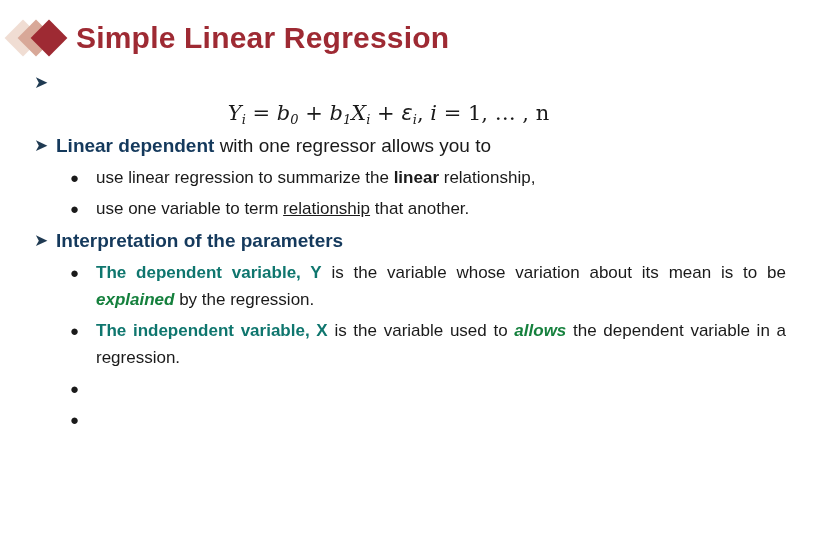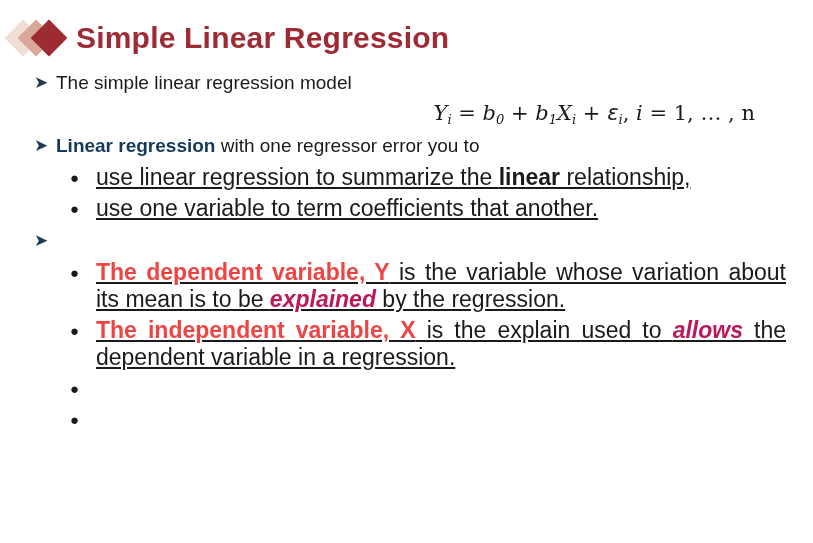--- a/index.html
+++ b/index.html
@@ -149,7 +149,6 @@
 
     <div class="lvl1">
       <div class="marker">➤</div>
-      <div class="text">The simple linear regression model</div>
     </div>
 
     <div class="formula">

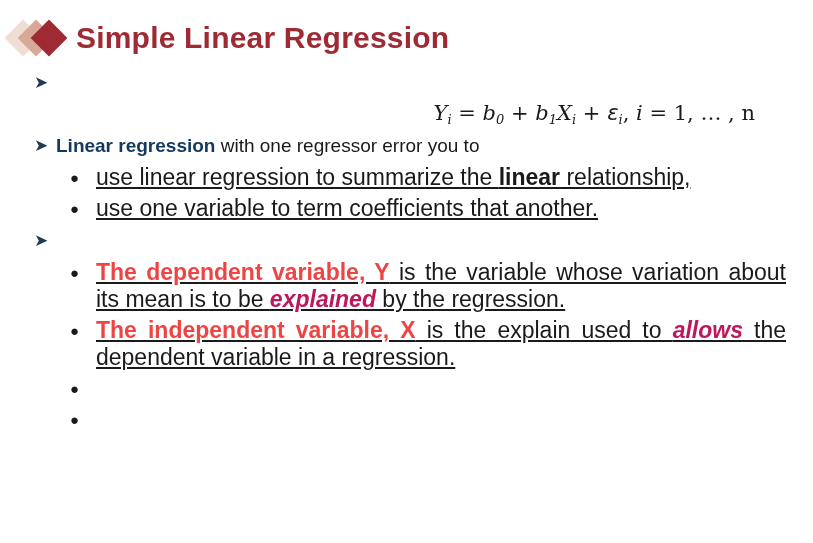--- a/index.html
+++ b/index.html
@@ -82,7 +82,7 @@
   }
 
   .formula {
-    text-align: right;
+    text-align: center;
     font-family: "DejaVu Serif", serif;
     font-size: 21px;
     font-style: italic;

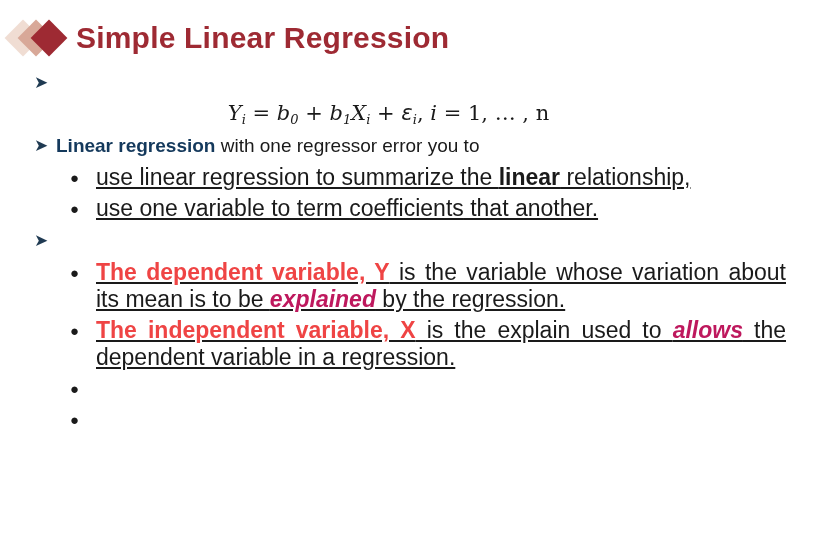--- a/index.html
+++ b/index.html
@@ -166,7 +166,7 @@
 
     <div class="lvl1">
       <div class="marker">➤</div>
-      <div class="text"><span class="navy-bold">Linear regression</span><span> with one regressor error you to</span></div>
+      <div class="text"><span class="navy-bold">Linear dependent</span><span> with one regressor error you to</span></div>
     </div>
 
     <div class="lvl2">

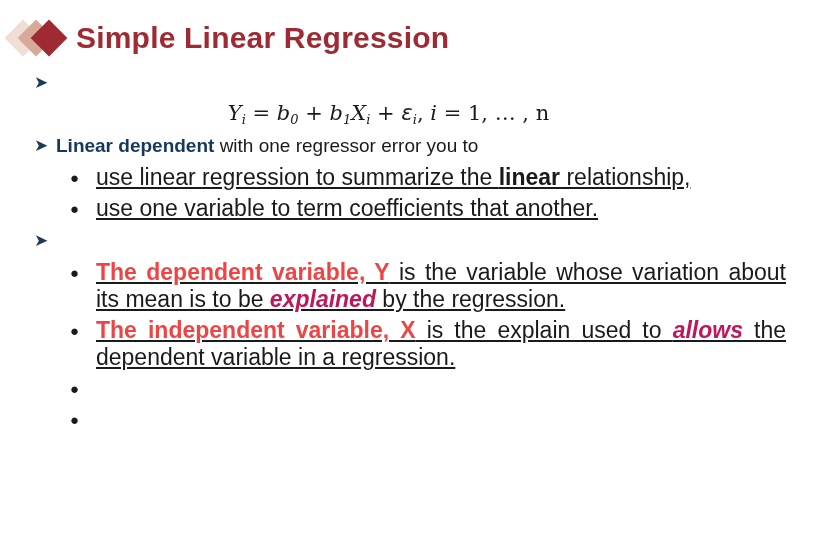--- a/index.html
+++ b/index.html
@@ -166,7 +166,7 @@
 
     <div class="lvl1">
       <div class="marker">➤</div>
-      <div class="text"><span class="navy-bold">Linear dependent</span><span> with one regressor error you to</span></div>
+      <div class="text"><span class="navy-bold">Linear dependent</span><span> with one regressor allows you to</span></div>
     </div>
 
     <div class="lvl2">

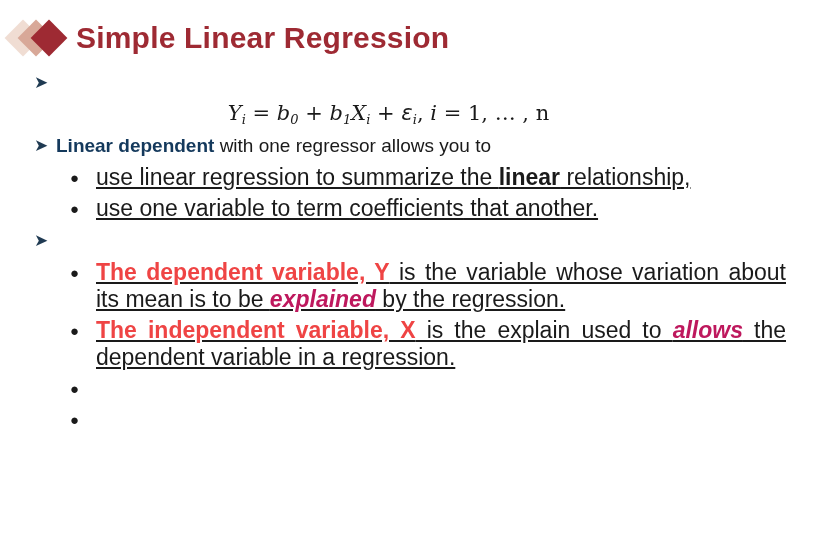--- a/index.html
+++ b/index.html
@@ -109,11 +109,10 @@
     color: #1a1a1a;
   }
   .lvl2 > .text {
-    font-size: 23px;
+    font-size: 17px;
     line-height: 27px;
     text-align: justify;
     max-width: 690px;
-    text-decoration: underline;
   }
   .lvl2.just > .text {
     text-align: justify;

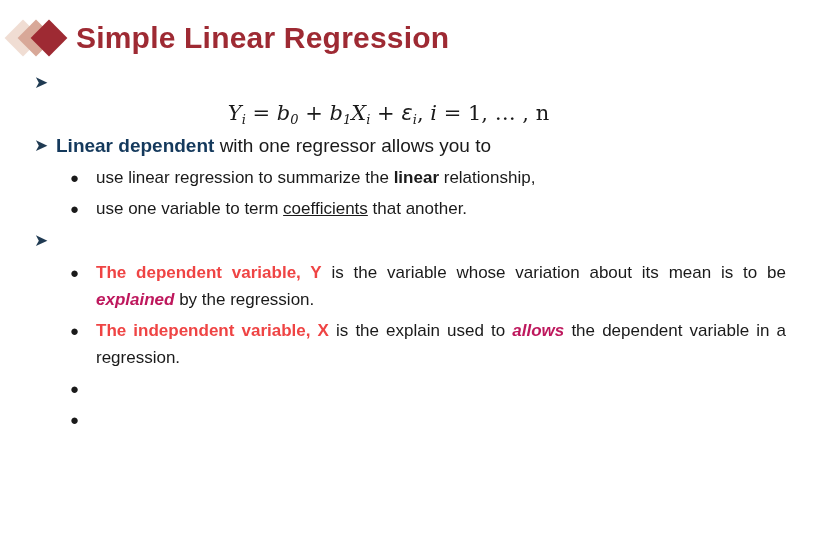--- a/index.html
+++ b/index.html
@@ -175,7 +175,7 @@
 
     <div class="lvl2">
       <div class="bullet">●</div>
-      <div class="text"><span>use one variable to term </span><u class="plain">coefficients</u><span> that another.</span></div>
+      <div class="text"><span>use one variable to term </span><u class="plain">relationship</u><span> that another.</span></div>
     </div>
 
     <div class="lvl1">

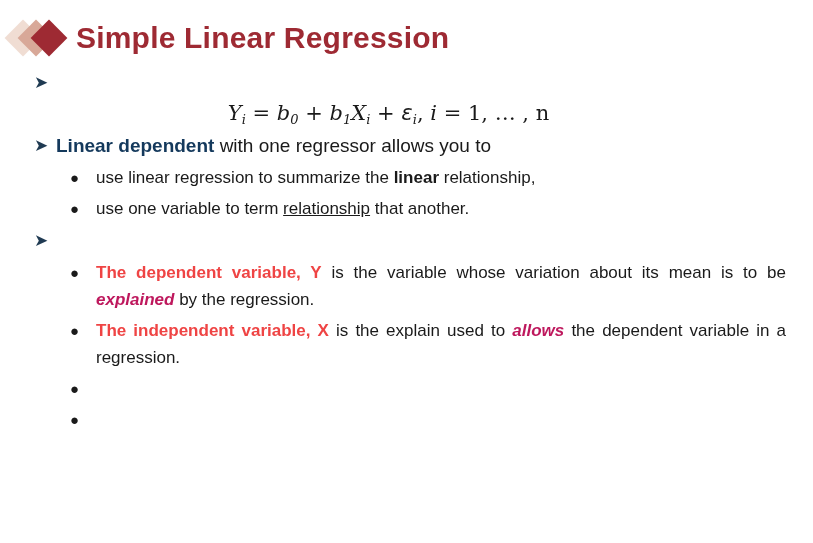--- a/index.html
+++ b/index.html
@@ -180,6 +180,7 @@
 
     <div class="lvl1">
       <div class="marker">➤</div>
+      <div class="text"><span class="navy-bold">Interpretation of the parameters</span></div>
     </div>
 
     <div class="lvl2 just">

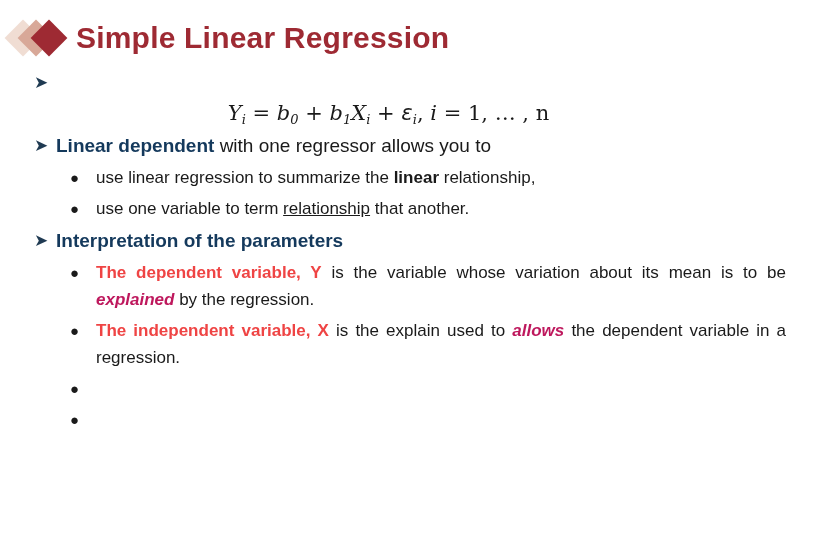--- a/index.html
+++ b/index.html
@@ -119,7 +119,7 @@
     text-align-last: left;
   }
 
-  b.dark { color: #ef4444; font-weight: bold; }
+  b.dark { color: #0f766e; font-weight: bold; }
   .red-ital {
     color: #be185d;
     font-weight: bold;

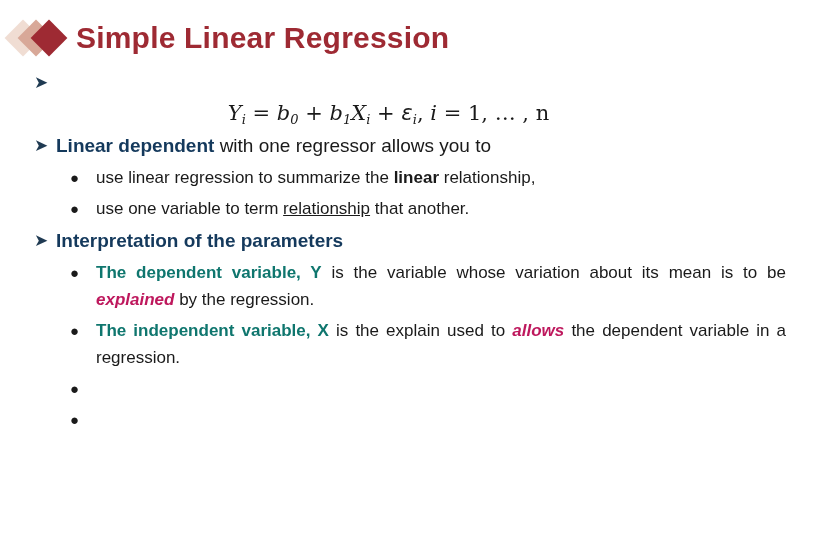--- a/index.html
+++ b/index.html
@@ -121,7 +121,7 @@
 
   b.dark { color: #0f766e; font-weight: bold; }
   .red-ital {
-    color: #be185d;
+    color: #15803d;
     font-weight: bold;
     font-style: italic;
   }

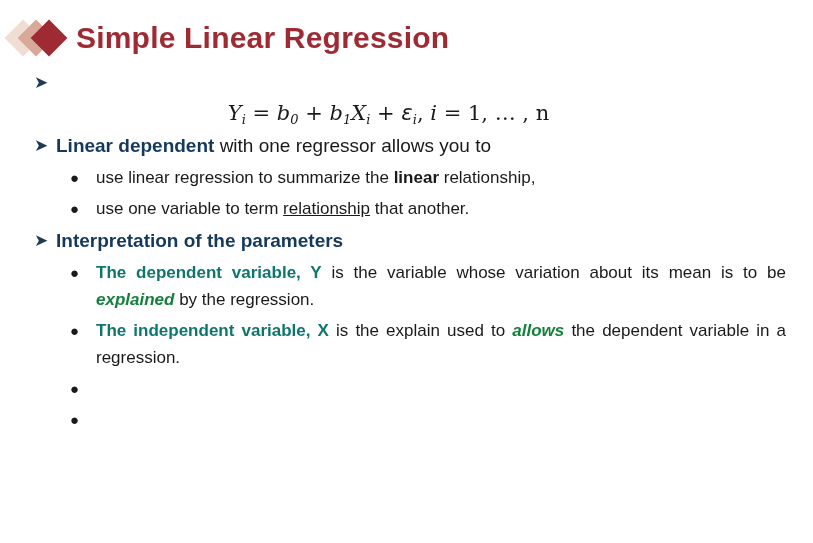--- a/index.html
+++ b/index.html
@@ -190,7 +190,7 @@
 
     <div class="lvl2 just">
       <div class="bullet">●</div>
-      <div class="text"><b class="dark">The independent variable, X</b><span> is the explain used to </span><span class="red-ital">allows</span><span> the dependent variable in a regression.</span></div>
+      <div class="text"><b class="dark">The independent variable, X</b><span> is the variable used to </span><span class="red-ital">allows</span><span> the dependent variable in a regression.</span></div>
     </div>
 
     <div class="lvl2 just">

